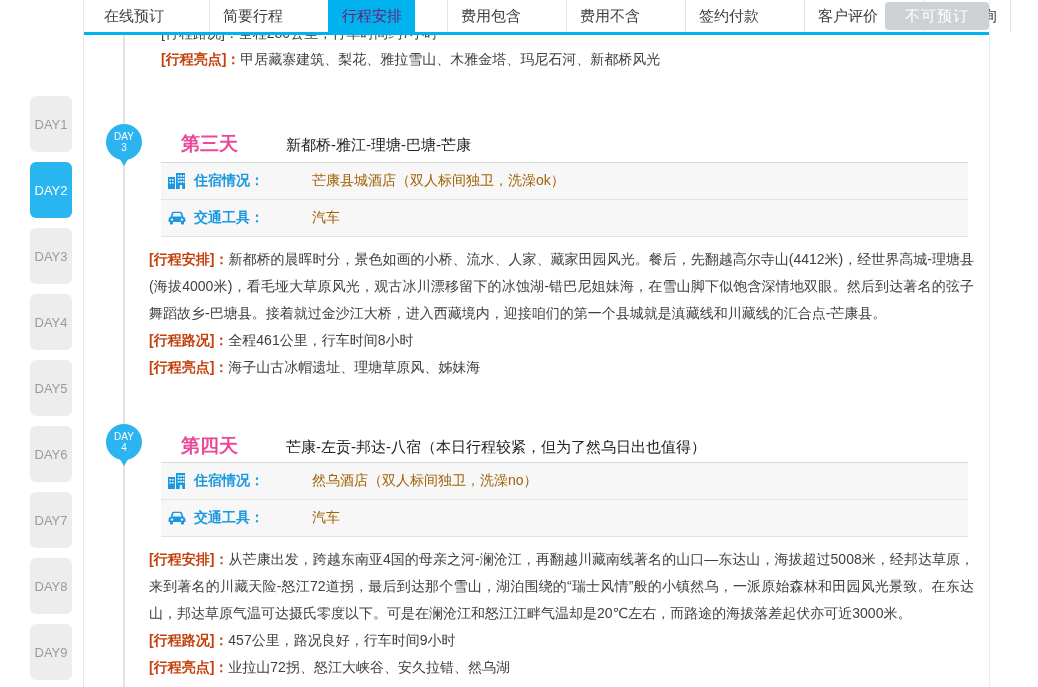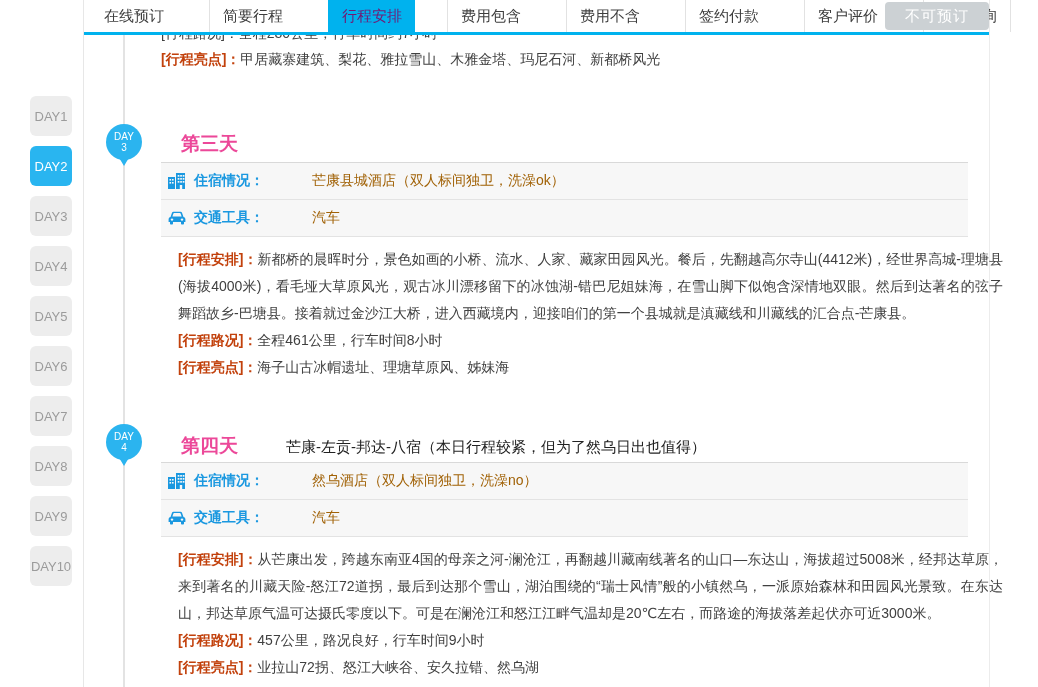--- a/index.html
+++ b/index.html
@@ -14,7 +14,7 @@
   
   .day-nav { position:absolute; left:30px; top:96px; width:44px; }
   .day-btn {
-    width:42px; height:40px; margin-bottom:10px; border-radius:6px;
+    width:42px; height:56px; margin-bottom:10px; border-radius:6px;
     background:#ededed; color:#9b9b9b; font-size:13px;
     display:flex; align-items:center; justify-content:center;
     cursor:pointer; user-select:none;

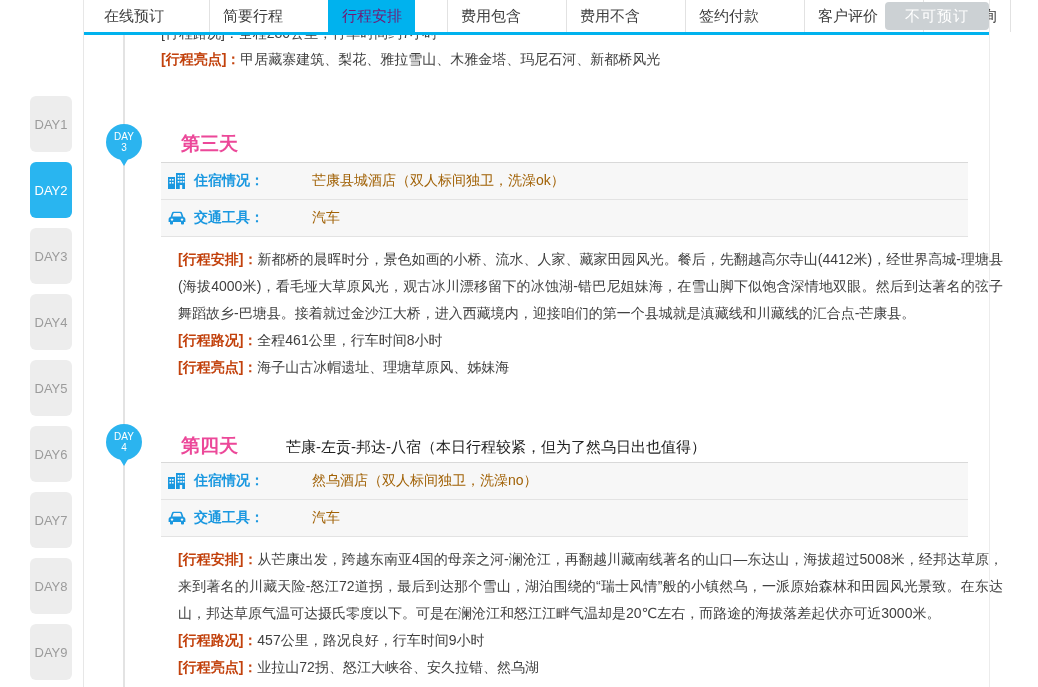--- a/index.html
+++ b/index.html
@@ -128,6 +128,7 @@
 
   <div class="section-header" id="d3-header">
     <span class="day-title">第三天</span>
+    <span class="day-route">新都桥-雅江-理塘-巴塘-芒康</span>
   </div>
 
   <div class="rows" id="d3-rows">

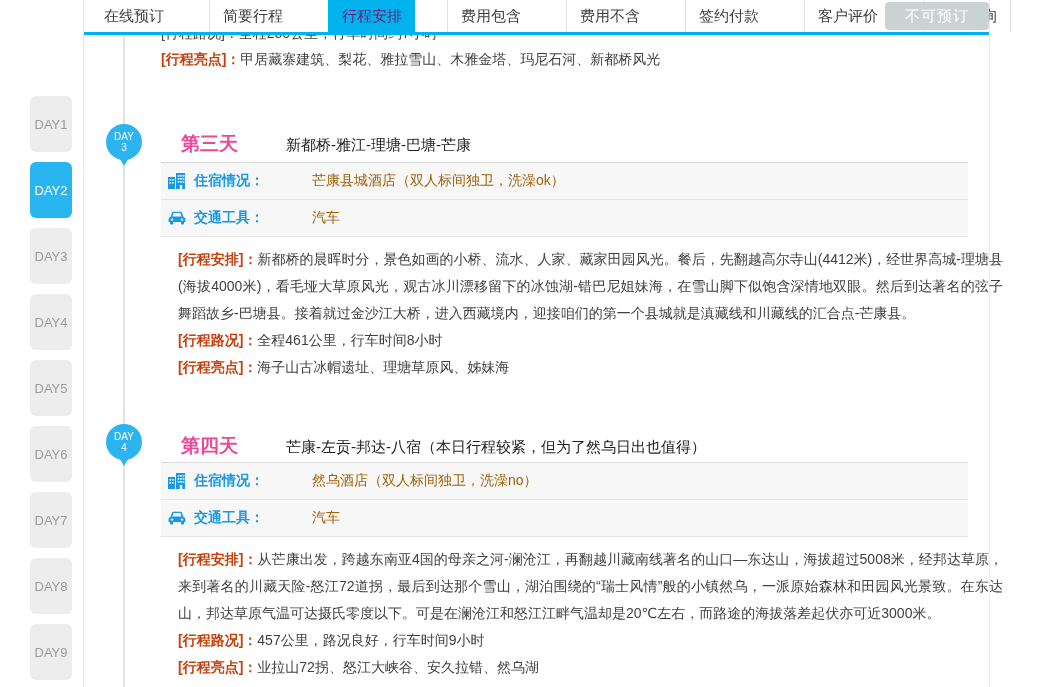--- a/index.html
+++ b/index.html
@@ -90,7 +90,7 @@
   .info-value { margin-left:48px; font-size:14px; color:#a16207; }
 
   
-  .textblock { position:absolute; left:94px; width:825px; font-size:14px; color:#404040; z-index:1; }
+  .textblock { position:absolute; left:65px; width:825px; font-size:14px; color:#404040; z-index:1; }
   #d3-text { top:246px; }
   #d4-text { top:546px; }
   .textblock p { margin:0; line-height:27px; text-align:justify; }

